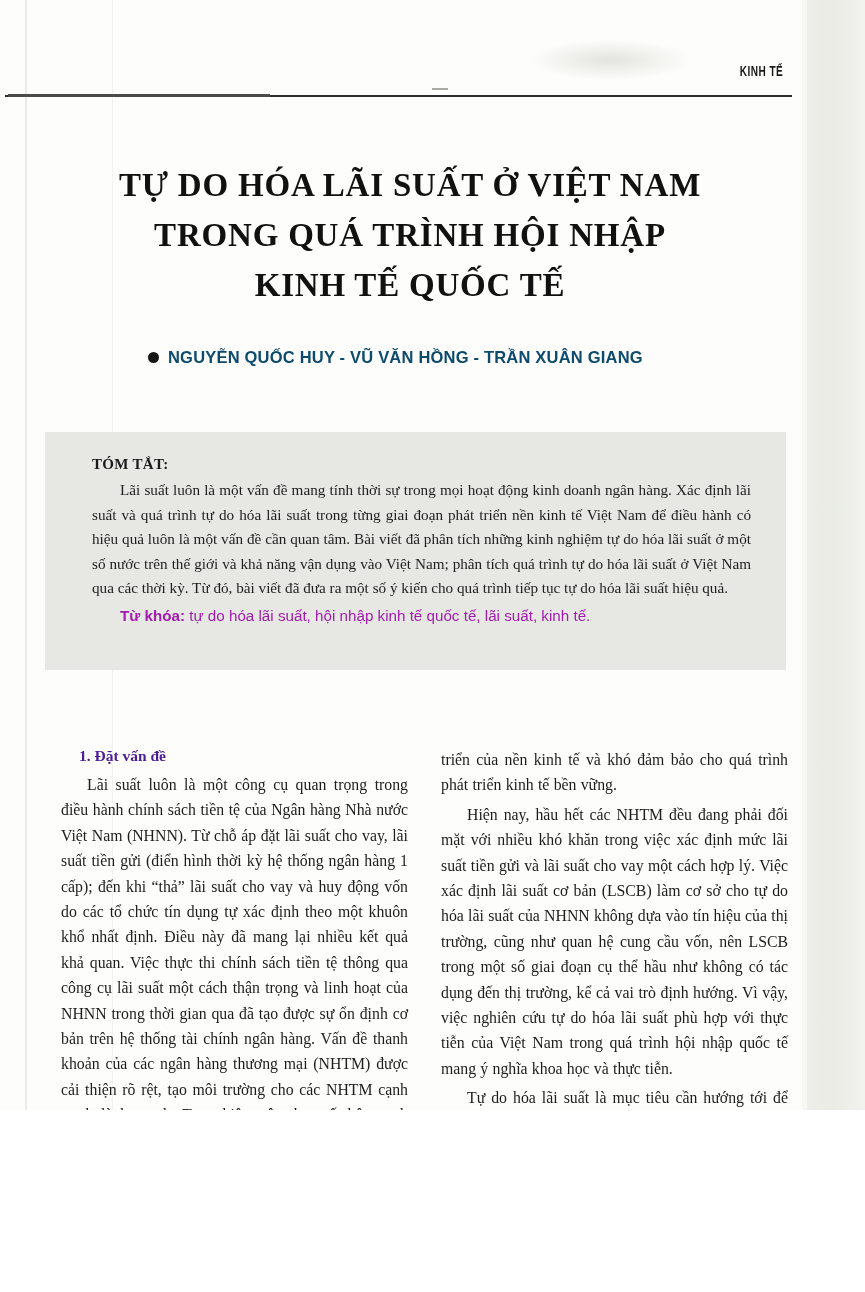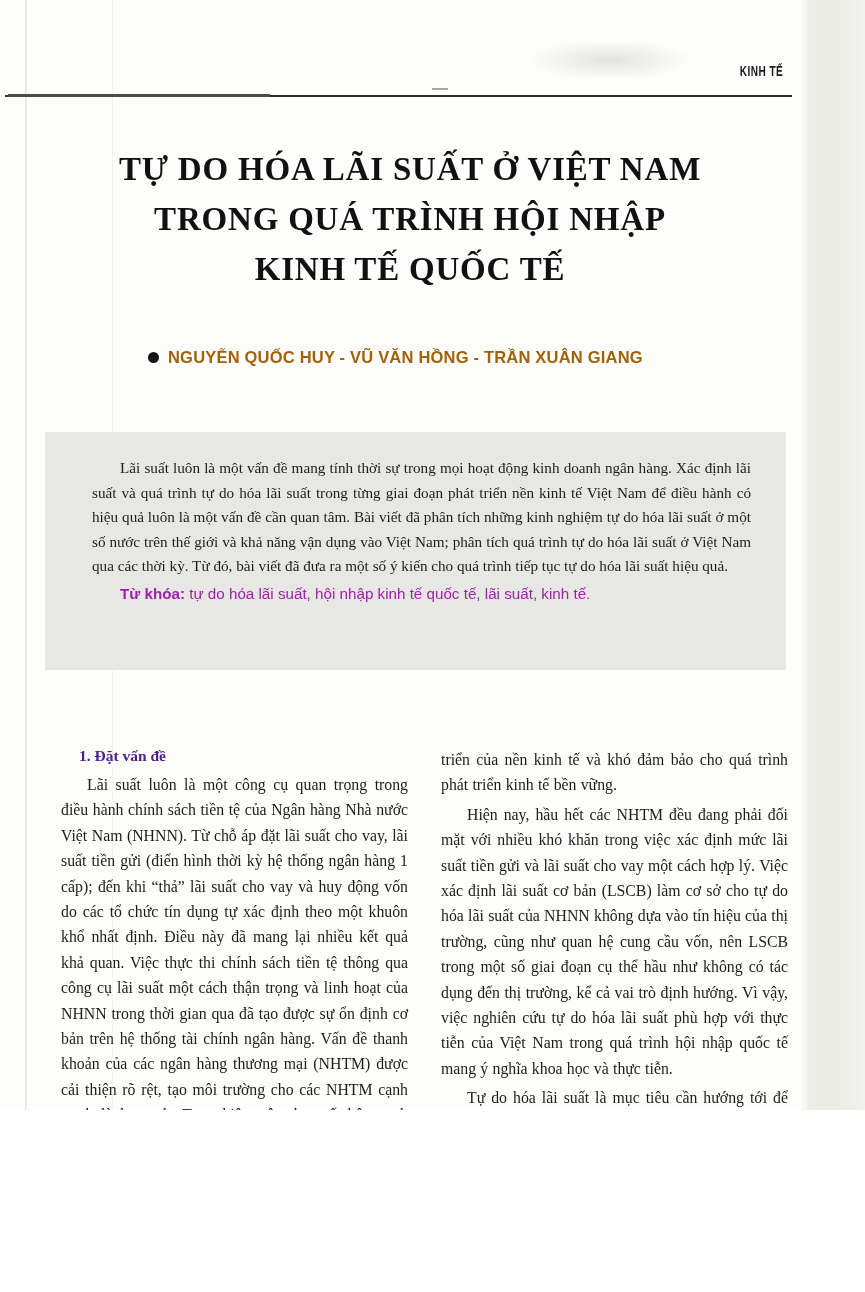--- a/index.html
+++ b/index.html
@@ -128,7 +128,7 @@
   
   .title-block {
     position: absolute;
-    top: 144px;
+    top: 160px;
     left: 60px;
     width: 700px;
     text-align: center;

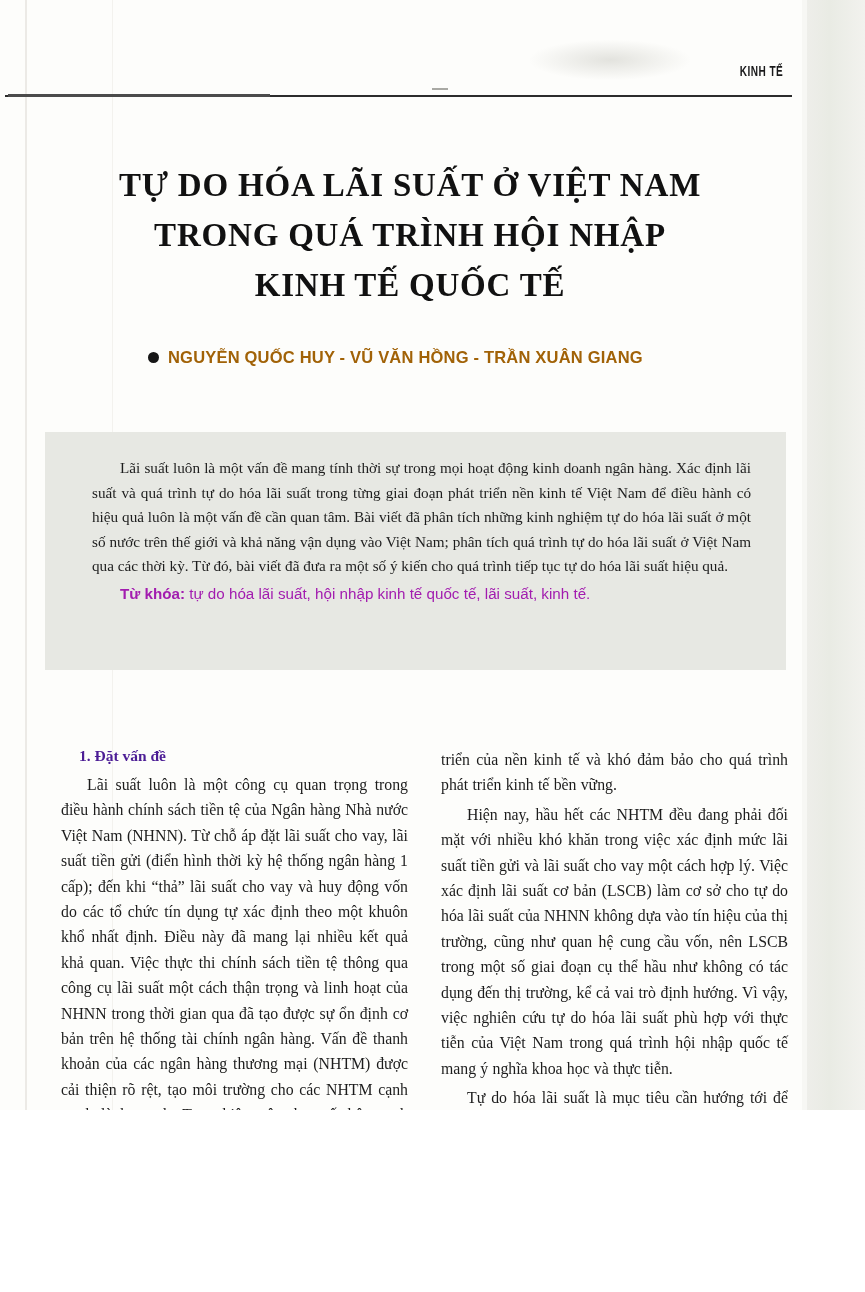--- a/index.html
+++ b/index.html
@@ -164,7 +164,7 @@
     font-weight: bold;
     font-size: 16.5px;
     letter-spacing: 0.2px;
-    color: #a16207;
+    color: #0c4a6e;
     white-space: nowrap;
   }
 

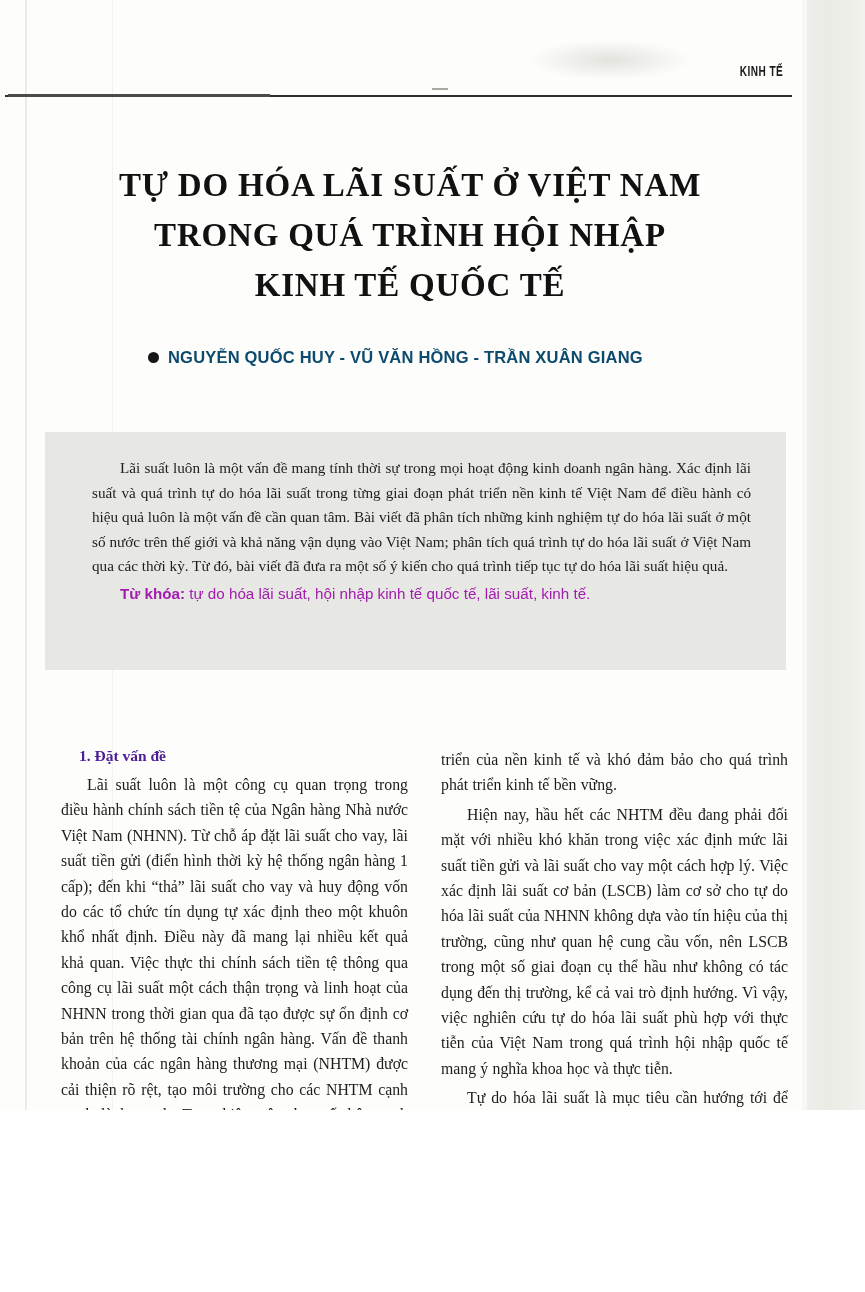--- a/index.html
+++ b/index.html
@@ -299,6 +299,7 @@
 
   <div class="abstract-box"></div>
   <div class="abstract-inner">
+    <div class="abstract-label">TÓM TẮT:</div>
     <p class="abstract-body">Lãi suất luôn là một vấn đề mang tính thời sự trong mọi hoạt động kinh doanh ngân hàng. Xác định lãi suất và quá trình tự do hóa lãi suất trong từng giai đoạn phát triển nền kinh tế Việt Nam để điều hành có hiệu quả luôn là một vấn đề cần quan tâm. Bài viết đã phân tích những kinh nghiệm tự do hóa lãi suất ở một số nước trên thế giới và khả năng vận dụng vào Việt Nam; phân tích quá trình tự do hóa lãi suất ở Việt Nam qua các thời kỳ. Từ đó, bài viết đã đưa ra một số ý kiến cho quá trình tiếp tục tự do hóa lãi suất hiệu quả.</p>
     <p class="keywords"><b>Từ khóa:</b><span> tự do hóa lãi suất, hội nhập kinh tế quốc tế, lãi suất, kinh tế.</span></p>
   </div>

